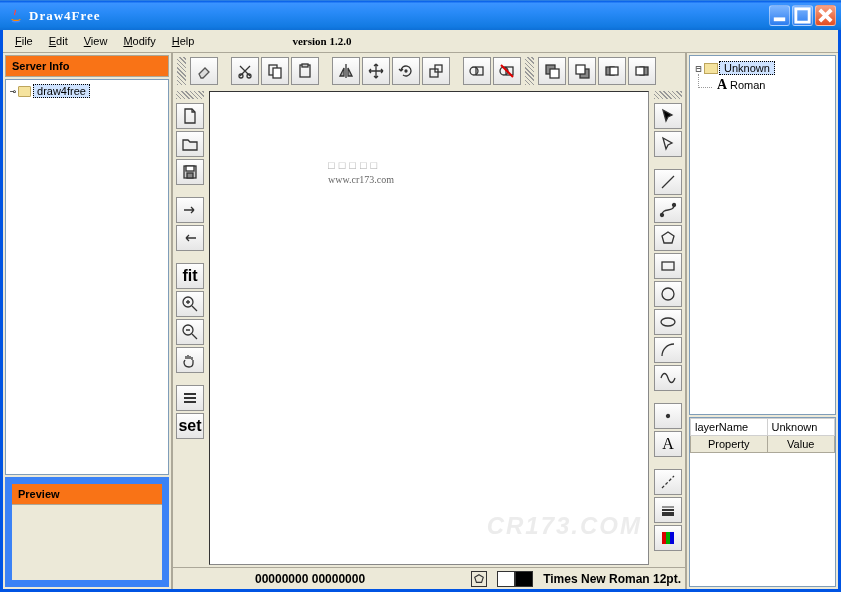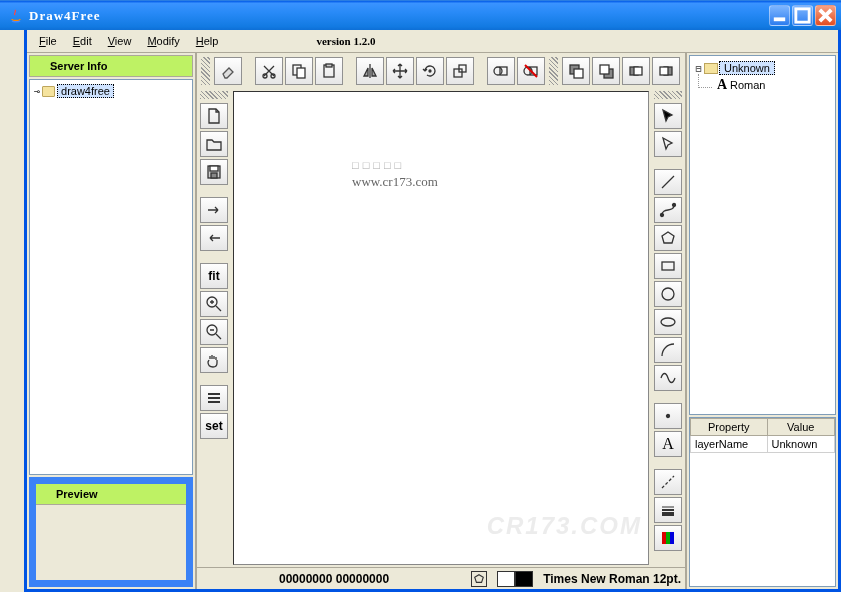--- a/index.html
+++ b/index.html
@@ -14,7 +14,7 @@
 .winbtn.min, .winbtn.max { background: linear-gradient(to bottom, #7eb6ff, #2c7def); }
 .winbtn.close { background: linear-gradient(to bottom, #f7a183, #e24d22); }
 
-.outer { border: 3px solid #0054e3; border-top: none; height: 562px; background: #ece9d8; display: flex; flex-direction: column; margin-left: 24px; }
+.outer { border: 3px solid #0054e3; border-top: none; height: 562px; background: #ece9d8; display: flex; flex-direction: column; }
 
 
 .menubar { height: 22px; display: flex; align-items: center; padding: 2px 4px; background: #ece9d8; }

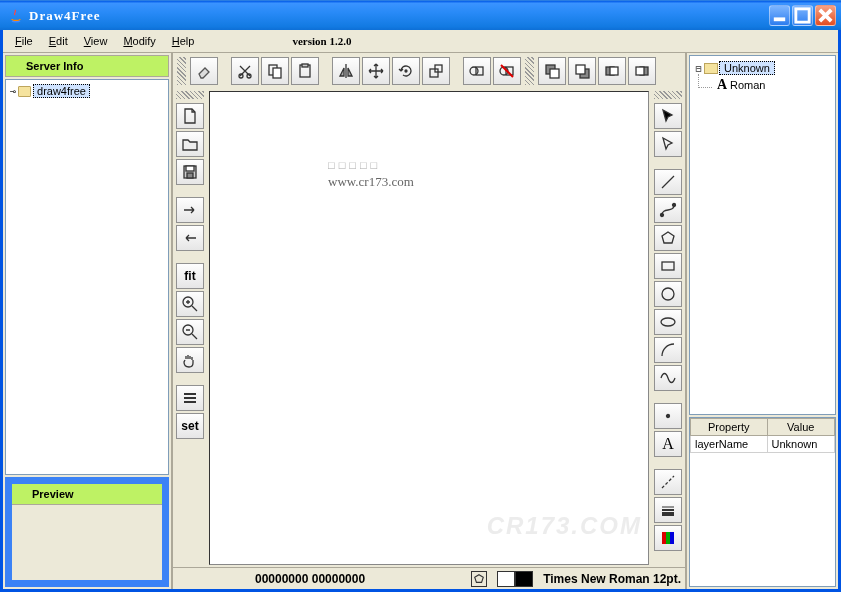--- a/index.html
+++ b/index.html
@@ -26,7 +26,7 @@
 .work { flex: 1; display: flex; min-height: 0; border-top: 1px solid #aca899; }
 
 .leftcol { width: 170px; display: flex; flex-direction: column; border-right: 2px solid #aca899; }
-.panel-title { padding: 4px 20px; font-weight: bold; border: 1px solid #aca899; margin: 2px; background: #bef264; }
+.panel-title { padding: 4px 6px; font-weight: bold; border: 1px solid #aca899; margin: 2px; background: #f97316; }
 .tree { flex: 1; background: #fff; margin: 0 2px; border: 1px solid #7f9db9; padding: 4px; }
 .tree-row { display: flex; align-items: center; gap: 2px; }
 .tree-handle { color: #222; font-family: monospace; font-size: 10px; }

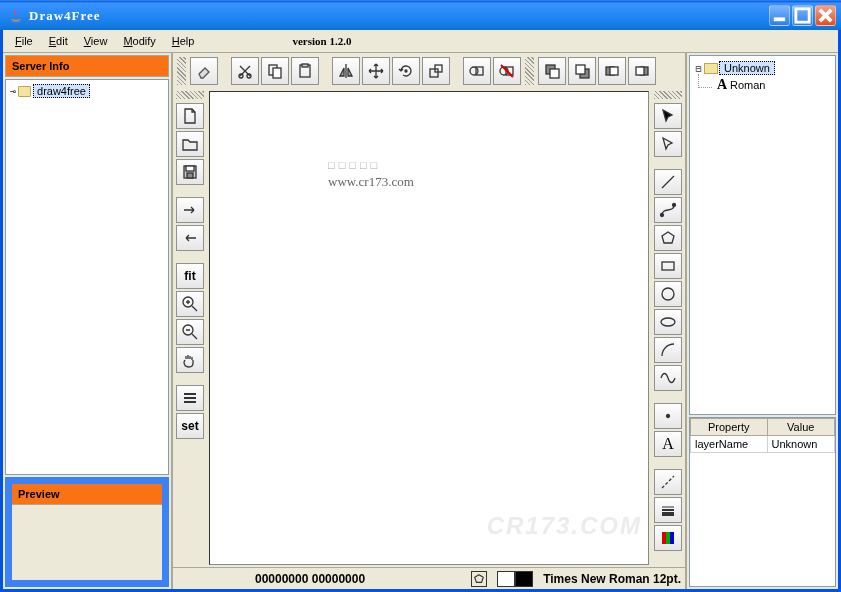--- a/index.html
+++ b/index.html
@@ -54,7 +54,7 @@
 .vb svg { width: 18px; height: 18px; }
 
 .stage { flex: 1; background: #fff; border: 1px inset #888; margin: 2px; position: relative; overflow: hidden; }
-.canvas-text { position: absolute; top: 82px; left: 118px; color: #666; font-family: "Times New Roman", serif; font-size: 13px; }
+.canvas-text { position: absolute; top: 82px; left: 118px; color: #666; font-family: "Times New Roman", serif; font-size: 10px; }
 .canvas-placeholder { position: absolute; top: 67px; left: 118px; color: #aaa; letter-spacing: 4px; }
 .watermark { position: absolute; right: 6px; bottom: 24px; font: italic bold 24px Arial; color: rgba(180,180,180,.25); letter-spacing: 2px; pointer-events: none; }
 

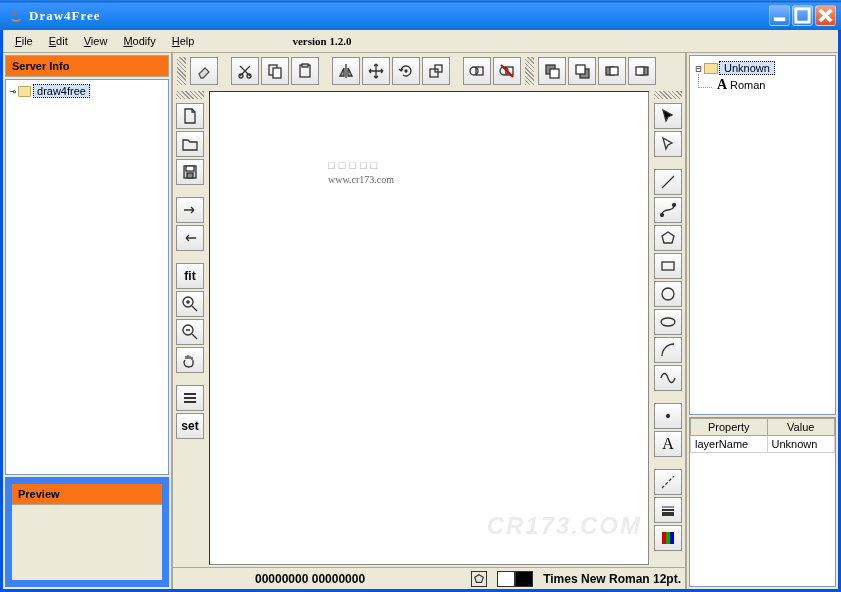--- a/index.html
+++ b/index.html
@@ -49,7 +49,7 @@
 .tbar-v { width: 34px; background: #ece9d8; display: flex; flex-direction: column; align-items: center; padding: 2px 0; gap: 2px; }
 .tbar-v .grip-h { width: 28px; height: 8px; background: repeating-linear-gradient(45deg, #999 0 1px, #ece9d8 1px 3px); margin-bottom: 2px; }
 .vb { width: 28px; height: 26px; border: 1px solid #919191; background: linear-gradient(to bottom, #fefefe, #e6e6e6); display: flex; align-items: center; justify-content: center; cursor: pointer; font-size: 11px; }
-.vb.txt { font-weight: bold; font-size: 12px; }
+.vb.txt { font-weight: bold; font-size: 16px; }
 .vgap { height: 8px; }
 .vb svg { width: 18px; height: 18px; }
 

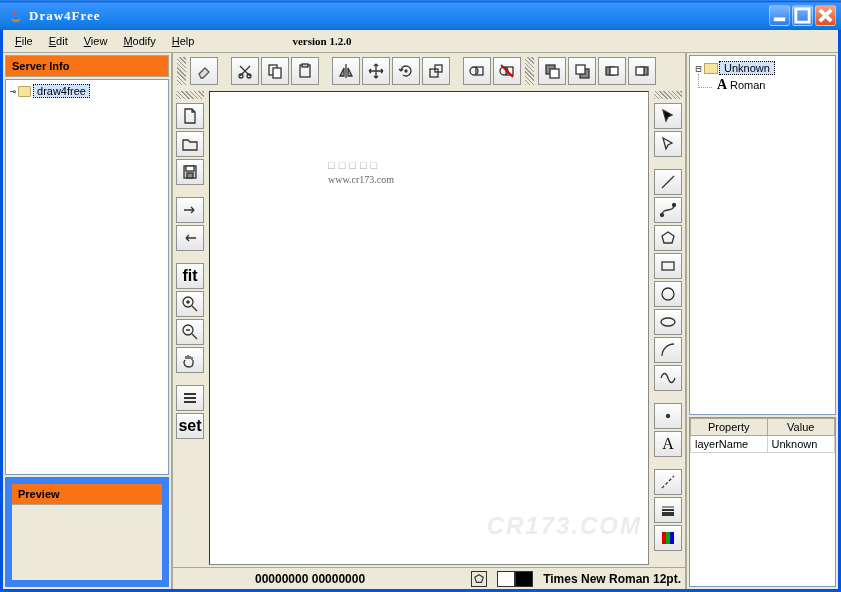--- a/index.html
+++ b/index.html
@@ -420,13 +420,13 @@
         <table>
           <tbody>
               <tr>
+            <td>layerName</td>
+            <td>Unknown</td>
+          </tr>
+          <tr>
             <th>Property</th>
             <th>Value</th>
           </tr>
-          <tr>
-            <td>layerName</td>
-            <td>Unknown</td>
-          </tr>
         </tbody>
           </table>
       </div>

